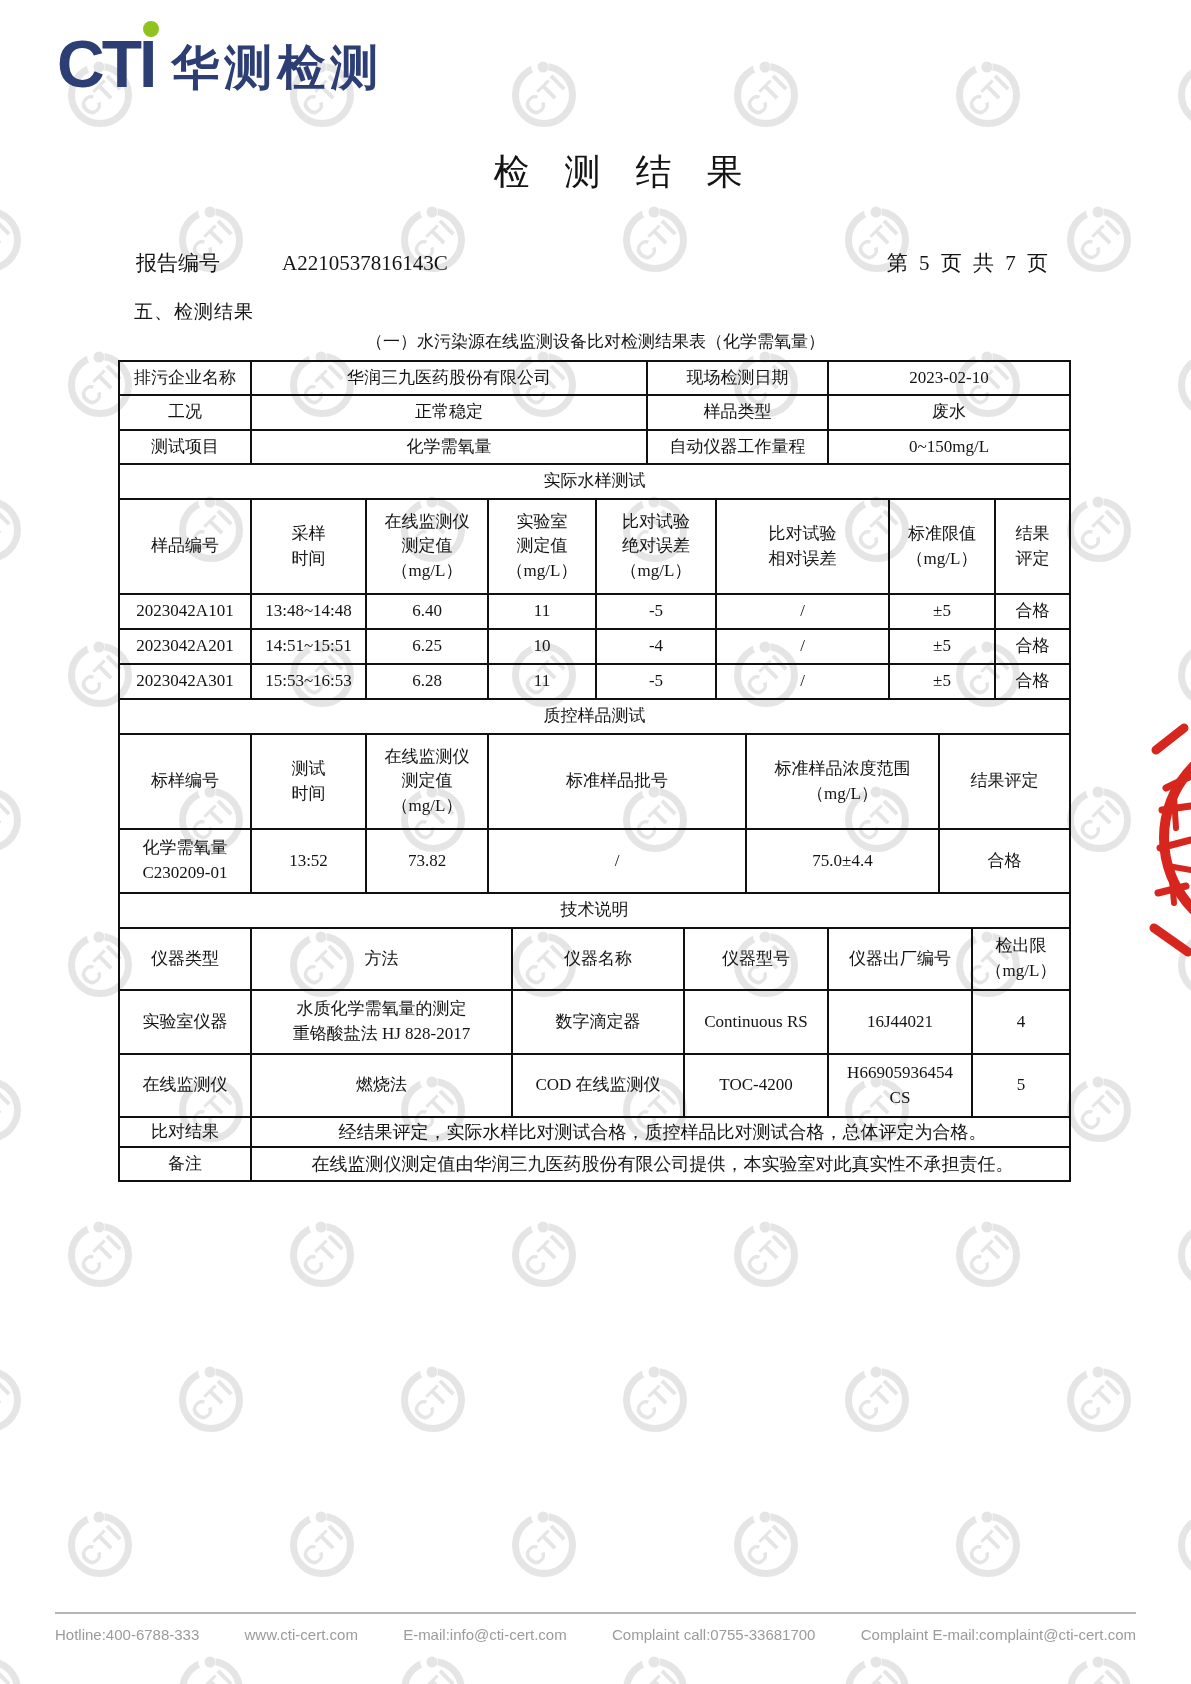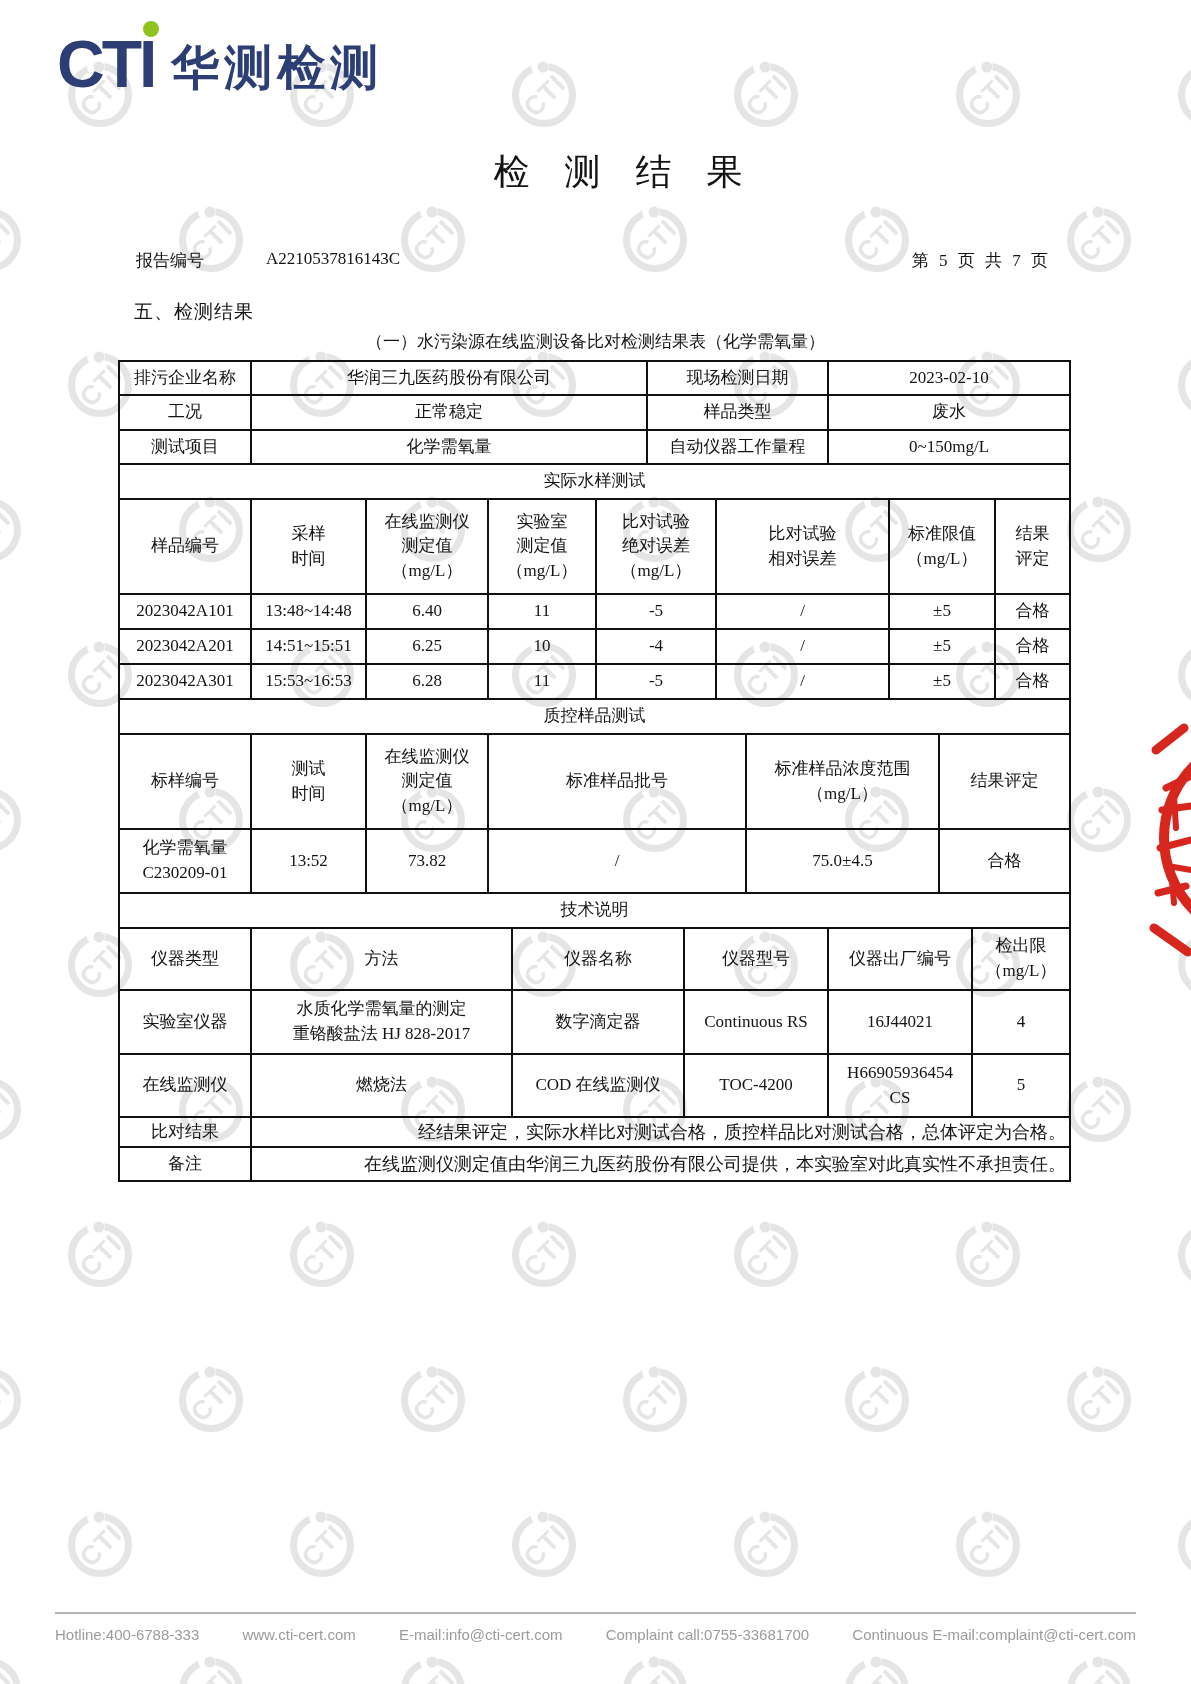--- a/index.html
+++ b/index.html
@@ -21,7 +21,7 @@
   .doc-title{position:absolute;top:148px;left:0;width:100%;text-align:center;
              font-size:36px;letter-spacing:13px;margin-left:29px;}
   .report-line{position:absolute;top:249px;left:136px;right:140px;display:flex;
-               align-items:flex-start;font-size:17px;}
+               align-items:center;font-size:21px;}
   .report-no{margin-left:62px;}
   .page-info{margin-left:auto;letter-spacing:3px;}
   .sec-heading{position:absolute;top:299px;left:134px;font-size:19px;letter-spacing:1px;}

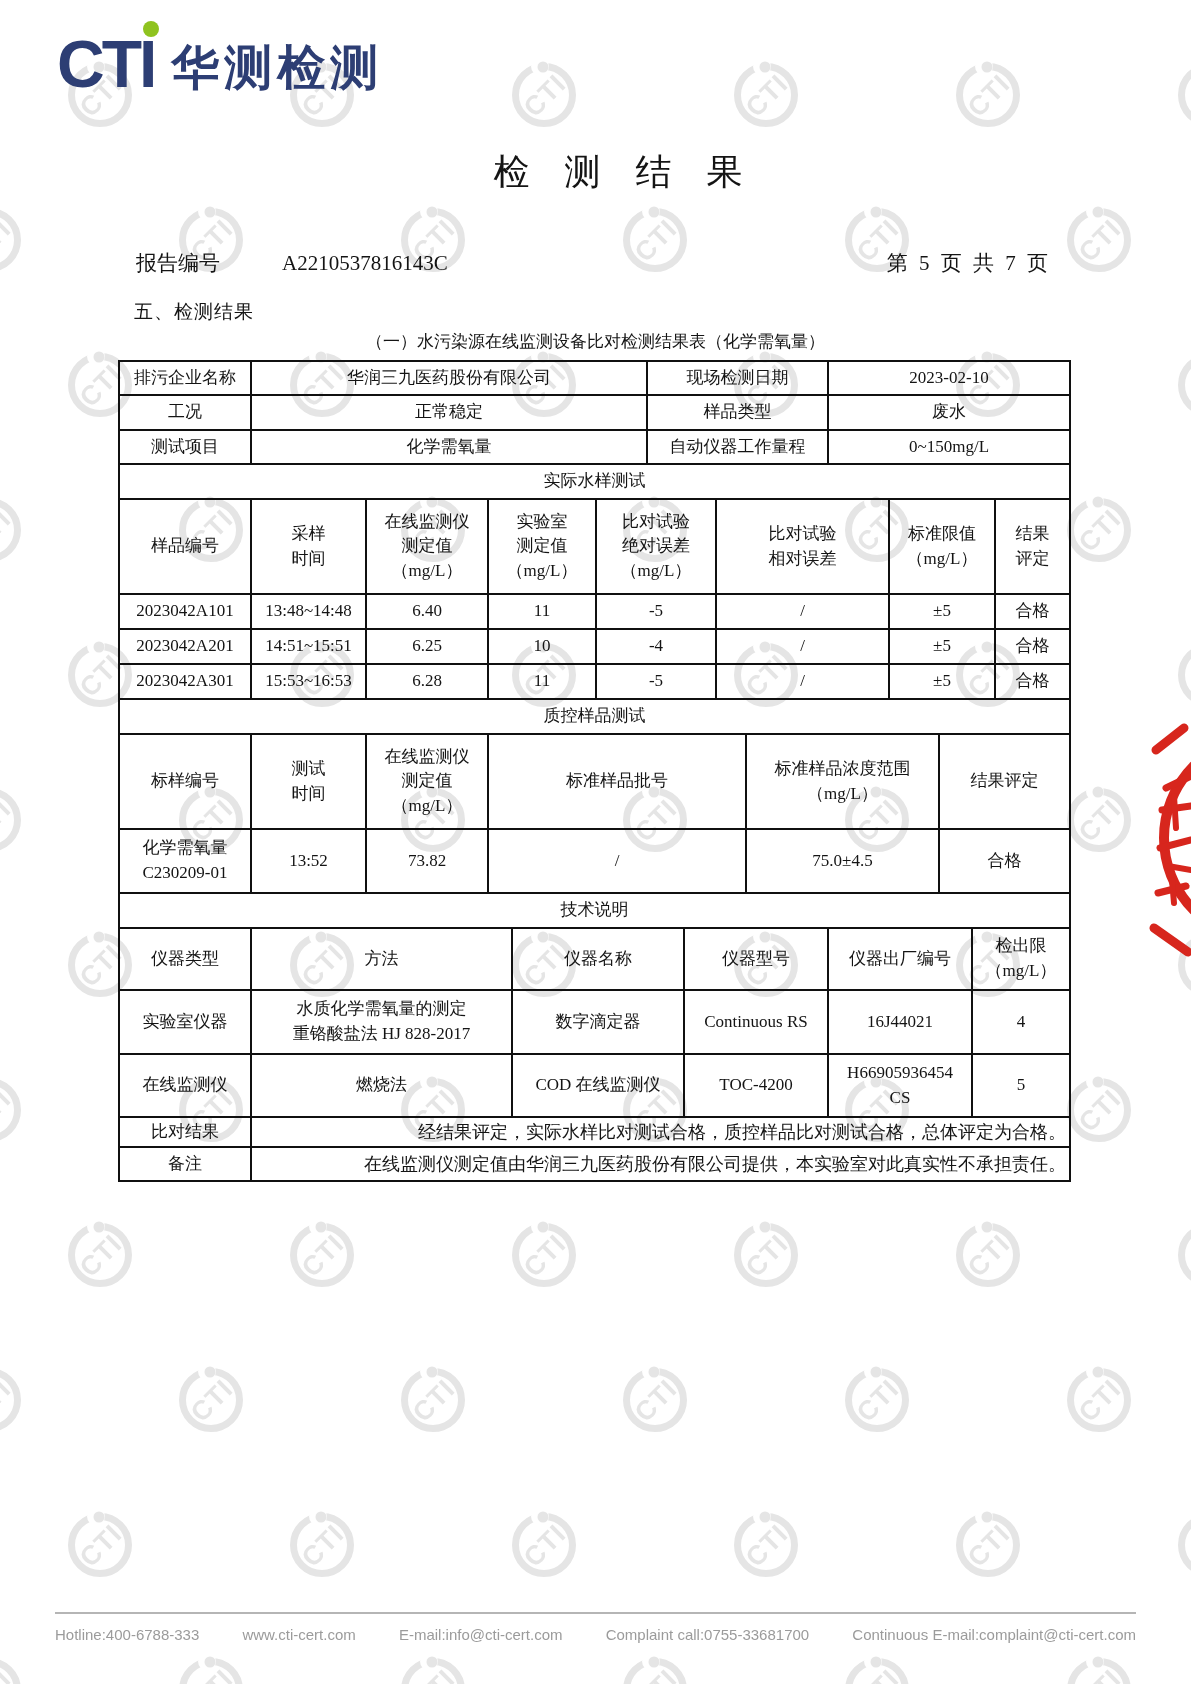--- a/index.html
+++ b/index.html
@@ -211,7 +211,7 @@
           <td>13:52</td>
           <td>73.82</td>
           <td>/</td>
-          <td>75.0±4.5</td>
+          <td>75.0±4.4</td>
           <td>合格</td>
         </tr>
       </tbody>

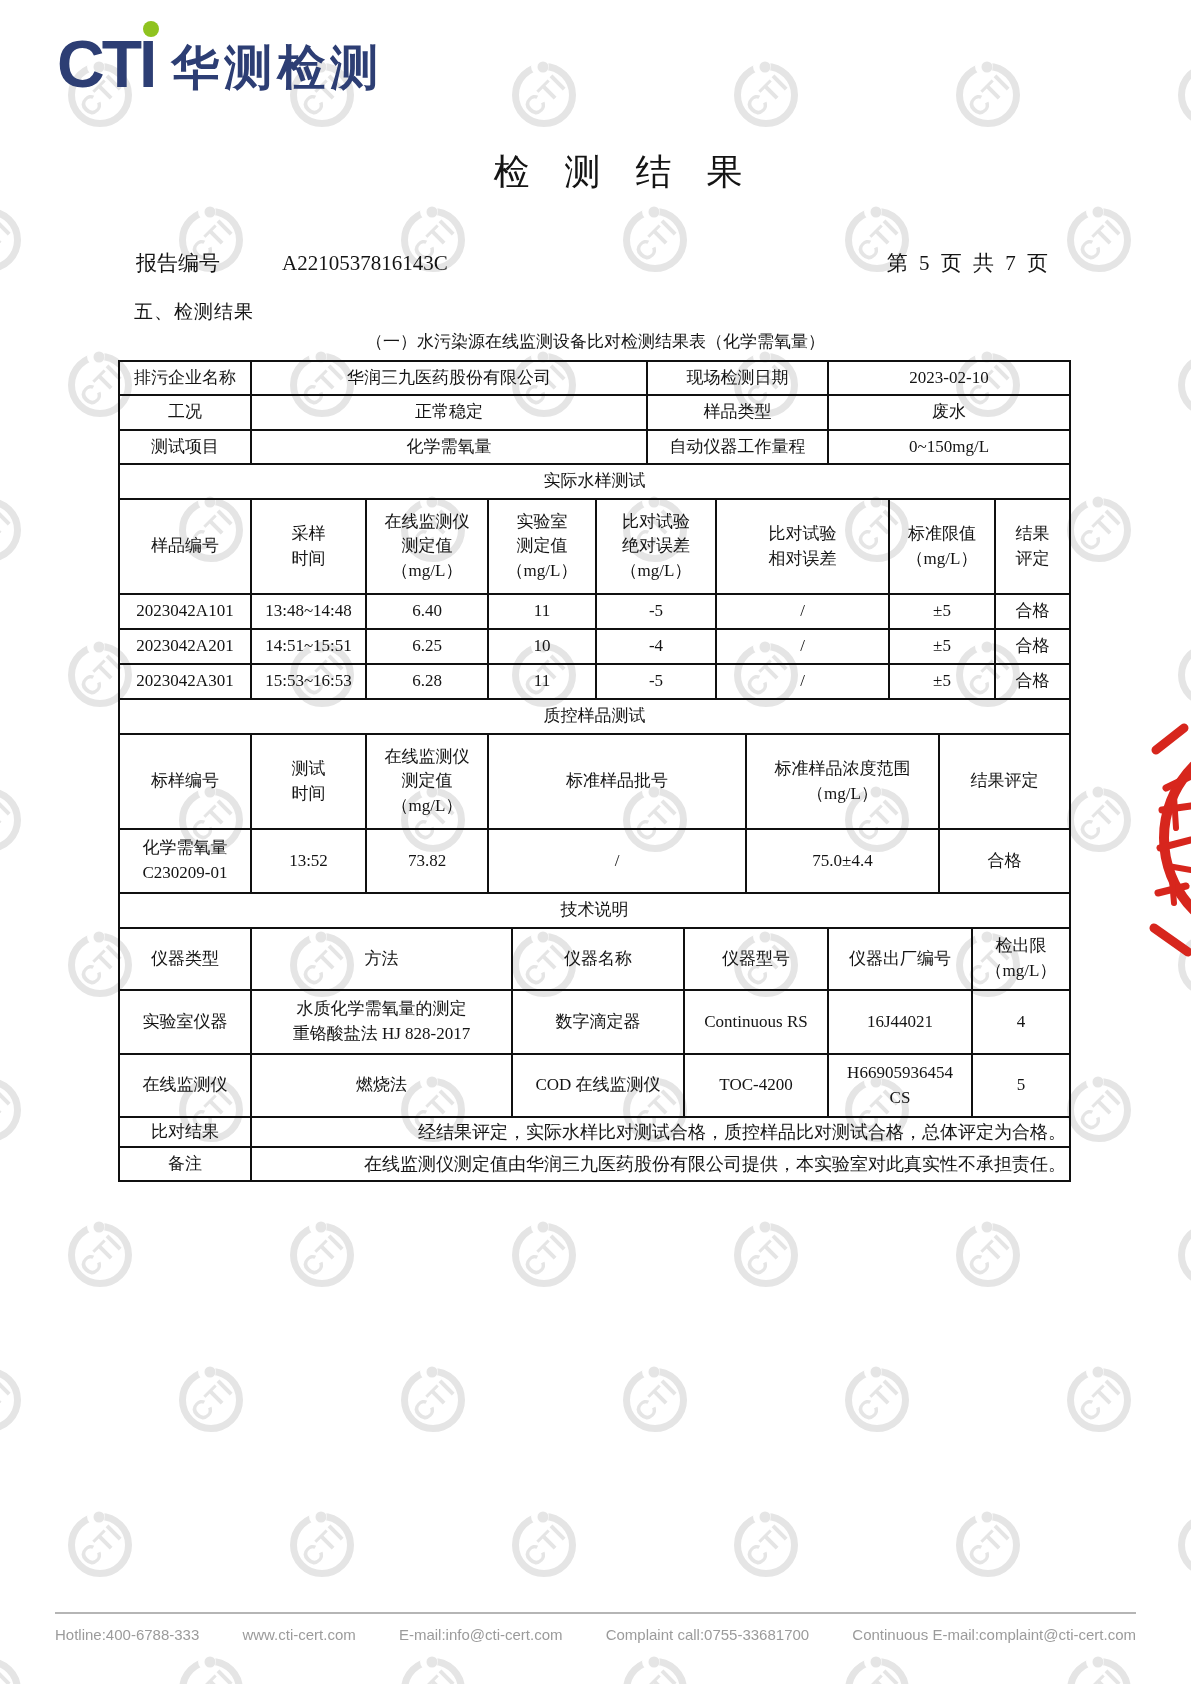--- a/index.html
+++ b/index.html
@@ -32,7 +32,7 @@
   table.tbl + table.tbl{margin-top:-2px;}
   .tbl td{border:2px solid #101010;text-align:center;vertical-align:middle;
           font-size:17px;line-height:1.45;white-space:pre-line;padding:1px 3px;overflow:hidden;}
-  .tbl td.lft{text-align:right;padding-left:7px;font-size:18px;}
+  .tbl td.lft{text-align:center;padding-left:7px;font-size:18px;}
 
   .footer{position:absolute;left:55px;right:55px;top:1612px;border-top:2px solid #b5b5b5;
           padding-top:12px;display:flex;justify-content:space-between;

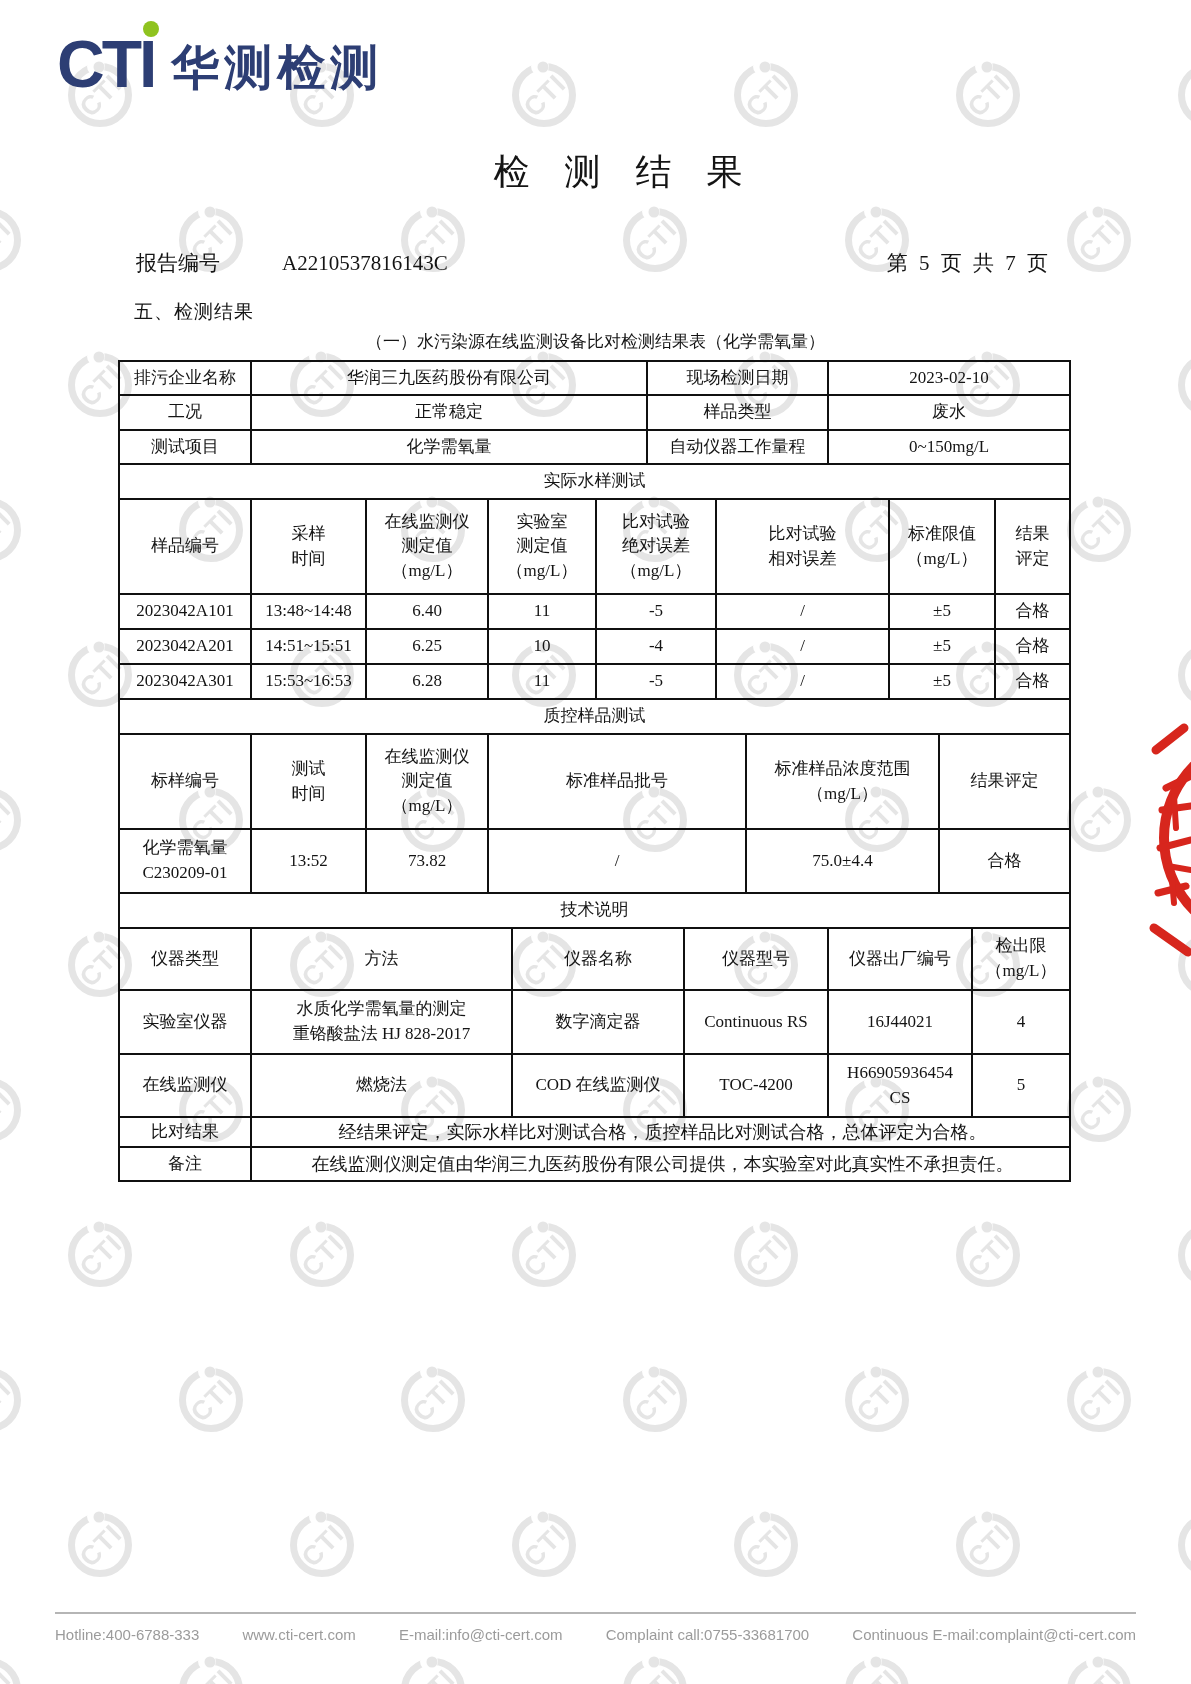--- a/index.html
+++ b/index.html
@@ -284,7 +284,7 @@
       <span>www.cti-cert.com</span>
       <span>E-mail:info@cti-cert.com</span>
       <span>Complaint call:0755-33681700</span>
-      <span>Continuous E-mail:complaint@cti-cert.com</span>
+      <span>Complaint E-mail:complaint@cti-cert.com</span>
     </div>
 
   </div>

